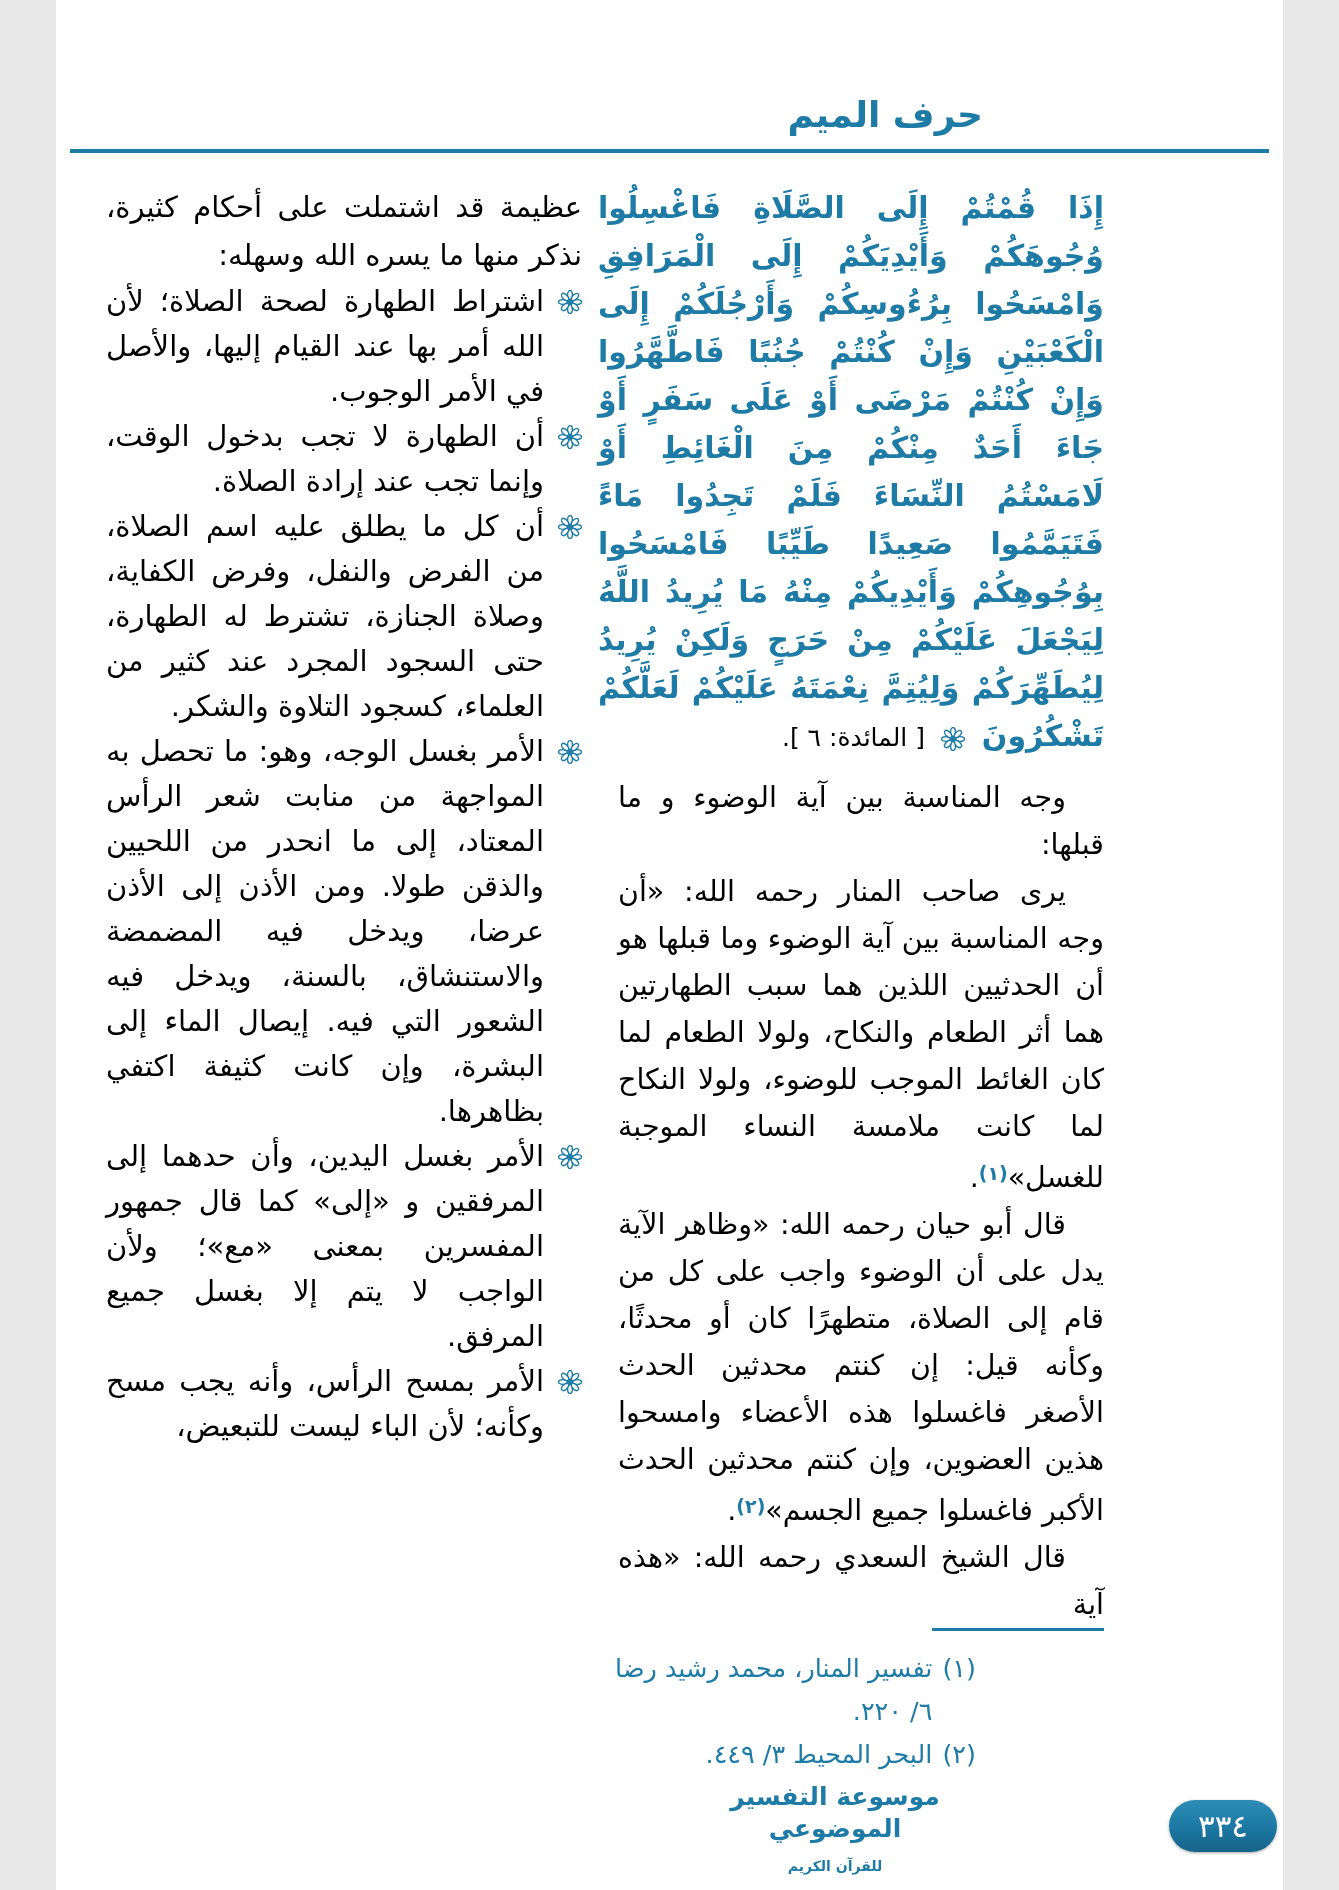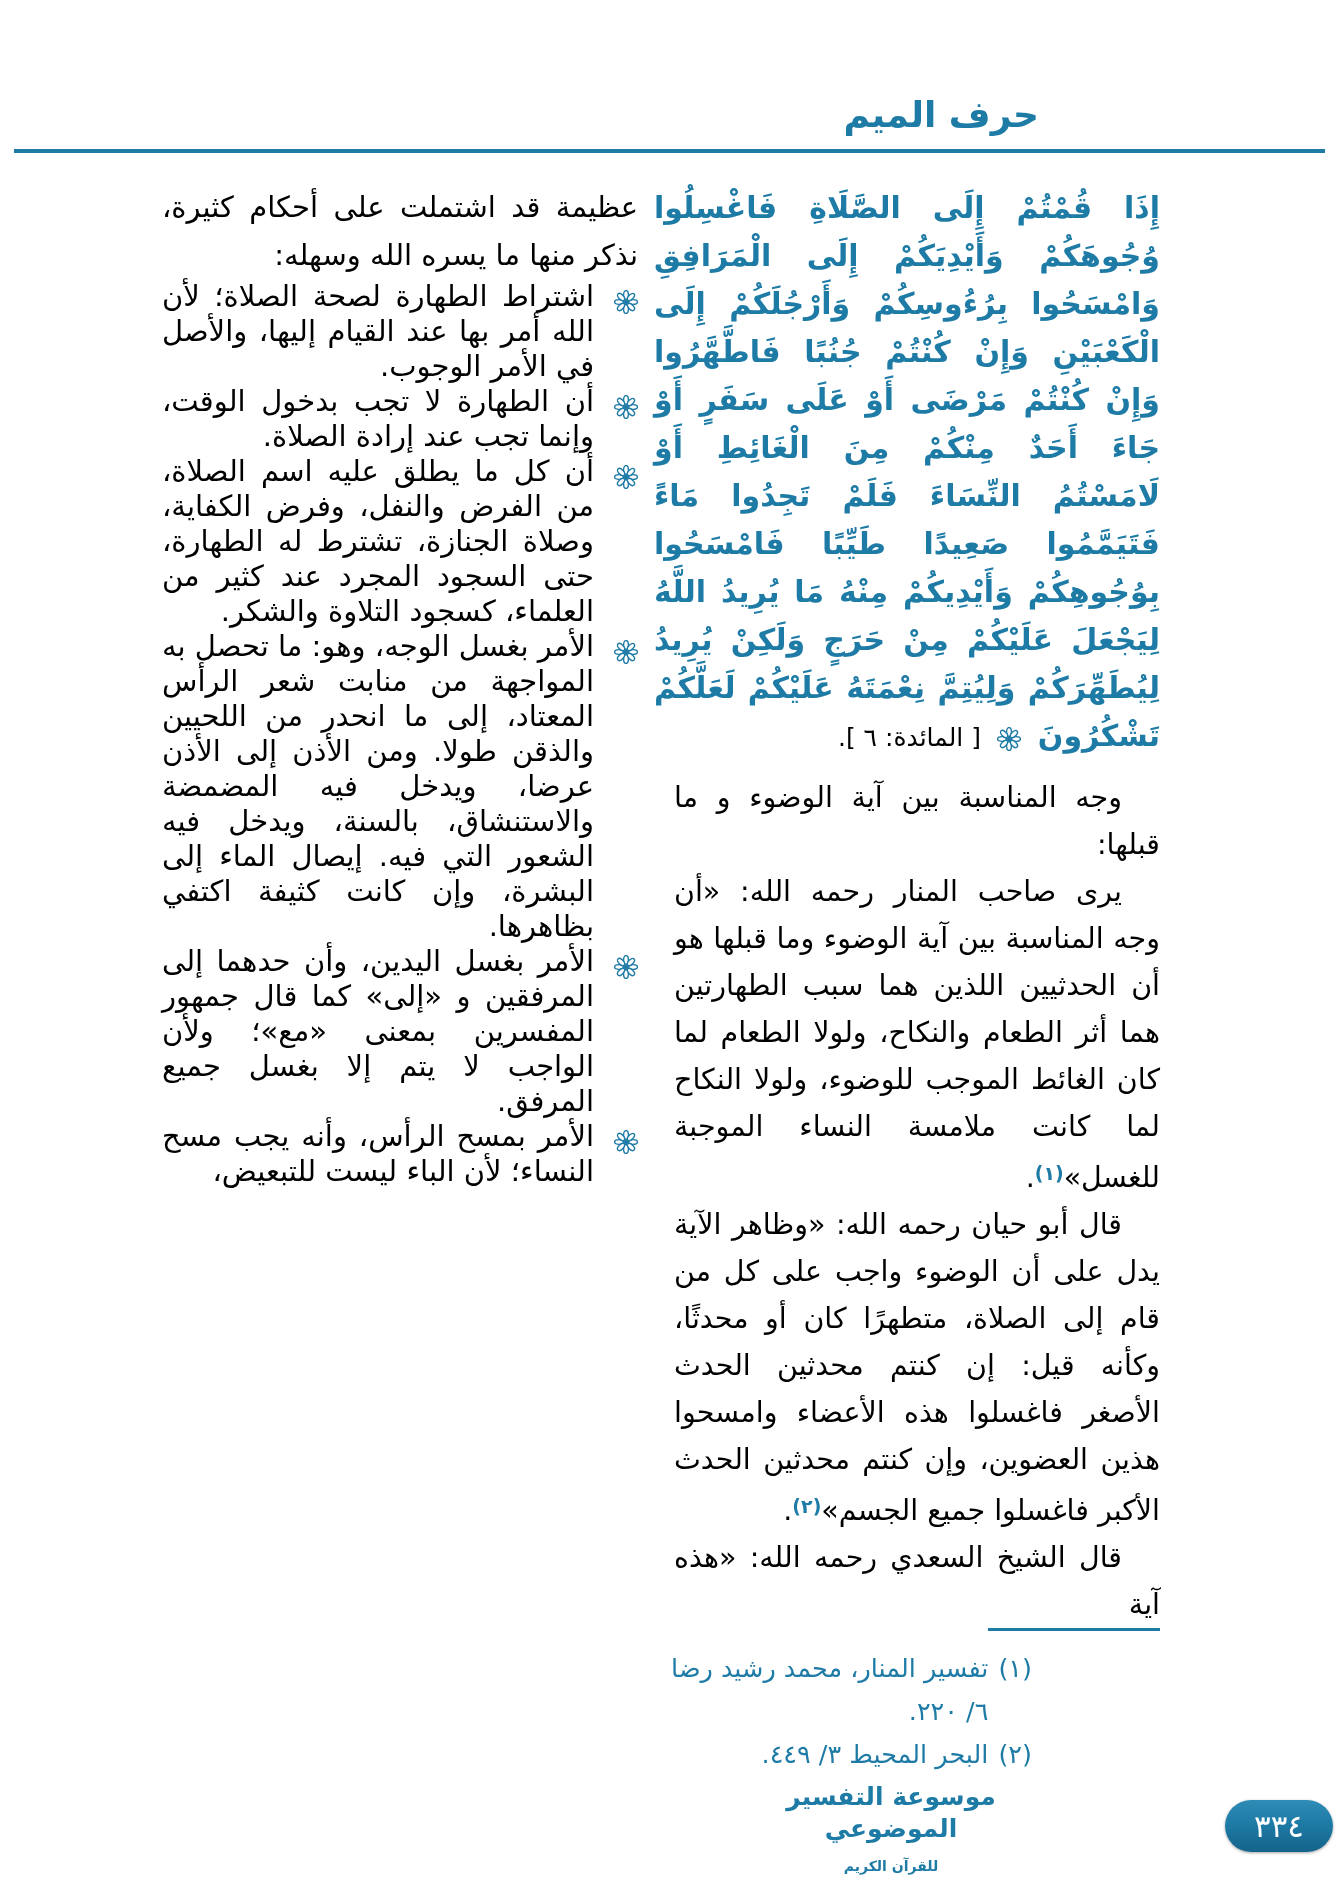--- a/index.html
+++ b/index.html
@@ -9,7 +9,7 @@
   *{margin:0;padding:0;box-sizing:border-box;}
   body{background:#e8e8e8;font-family:"DejaVu Sans",sans-serif;}
   .page{
-    position:relative;width:1339px;height:1890px;margin:0 auto;
+    position:relative;width:1227px;height:1890px;margin:0 auto;
     background:#ffffff;direction:rtl;overflow:hidden;color:#000;
   }
   

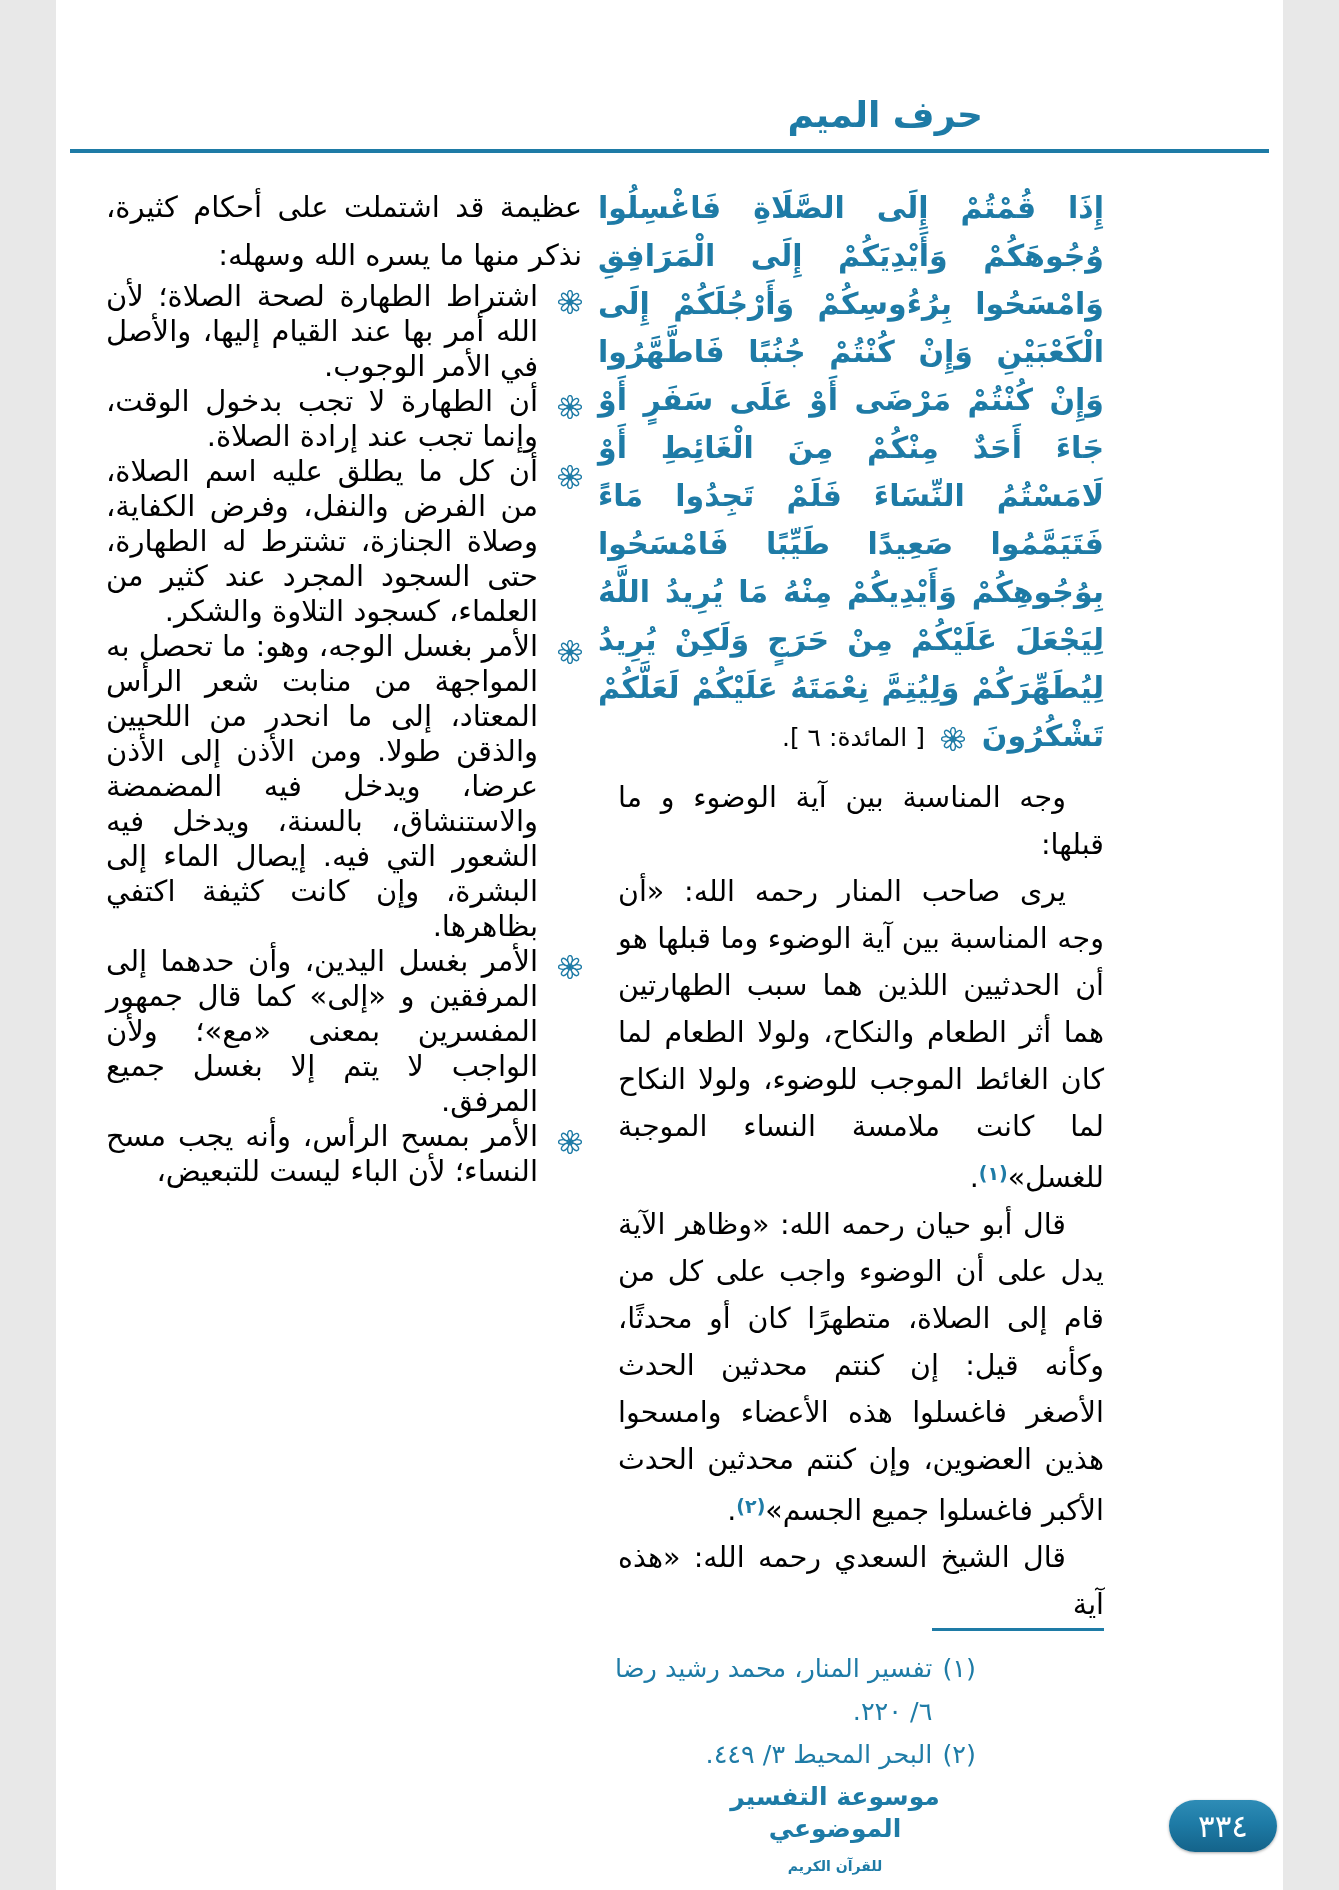--- a/index.html
+++ b/index.html
@@ -45,7 +45,7 @@
   .fn-item{display:flex;gap:10px;padding-right:128px;font-size:25.5px;line-height:43px;}
   
   .points-intro{font-size:29px;line-height:47.5px;text-align:justify;}
-  .bullet{display:flex;gap:18px;font-size:29px;line-height:35px;}
+  .bullet{display:flex;gap:12px;font-size:29px;line-height:45px;}
   .bullet .icon{flex:0 0 26px;padding-top:11px;}
   .bullet .text{flex:1;text-align:justify;}
   

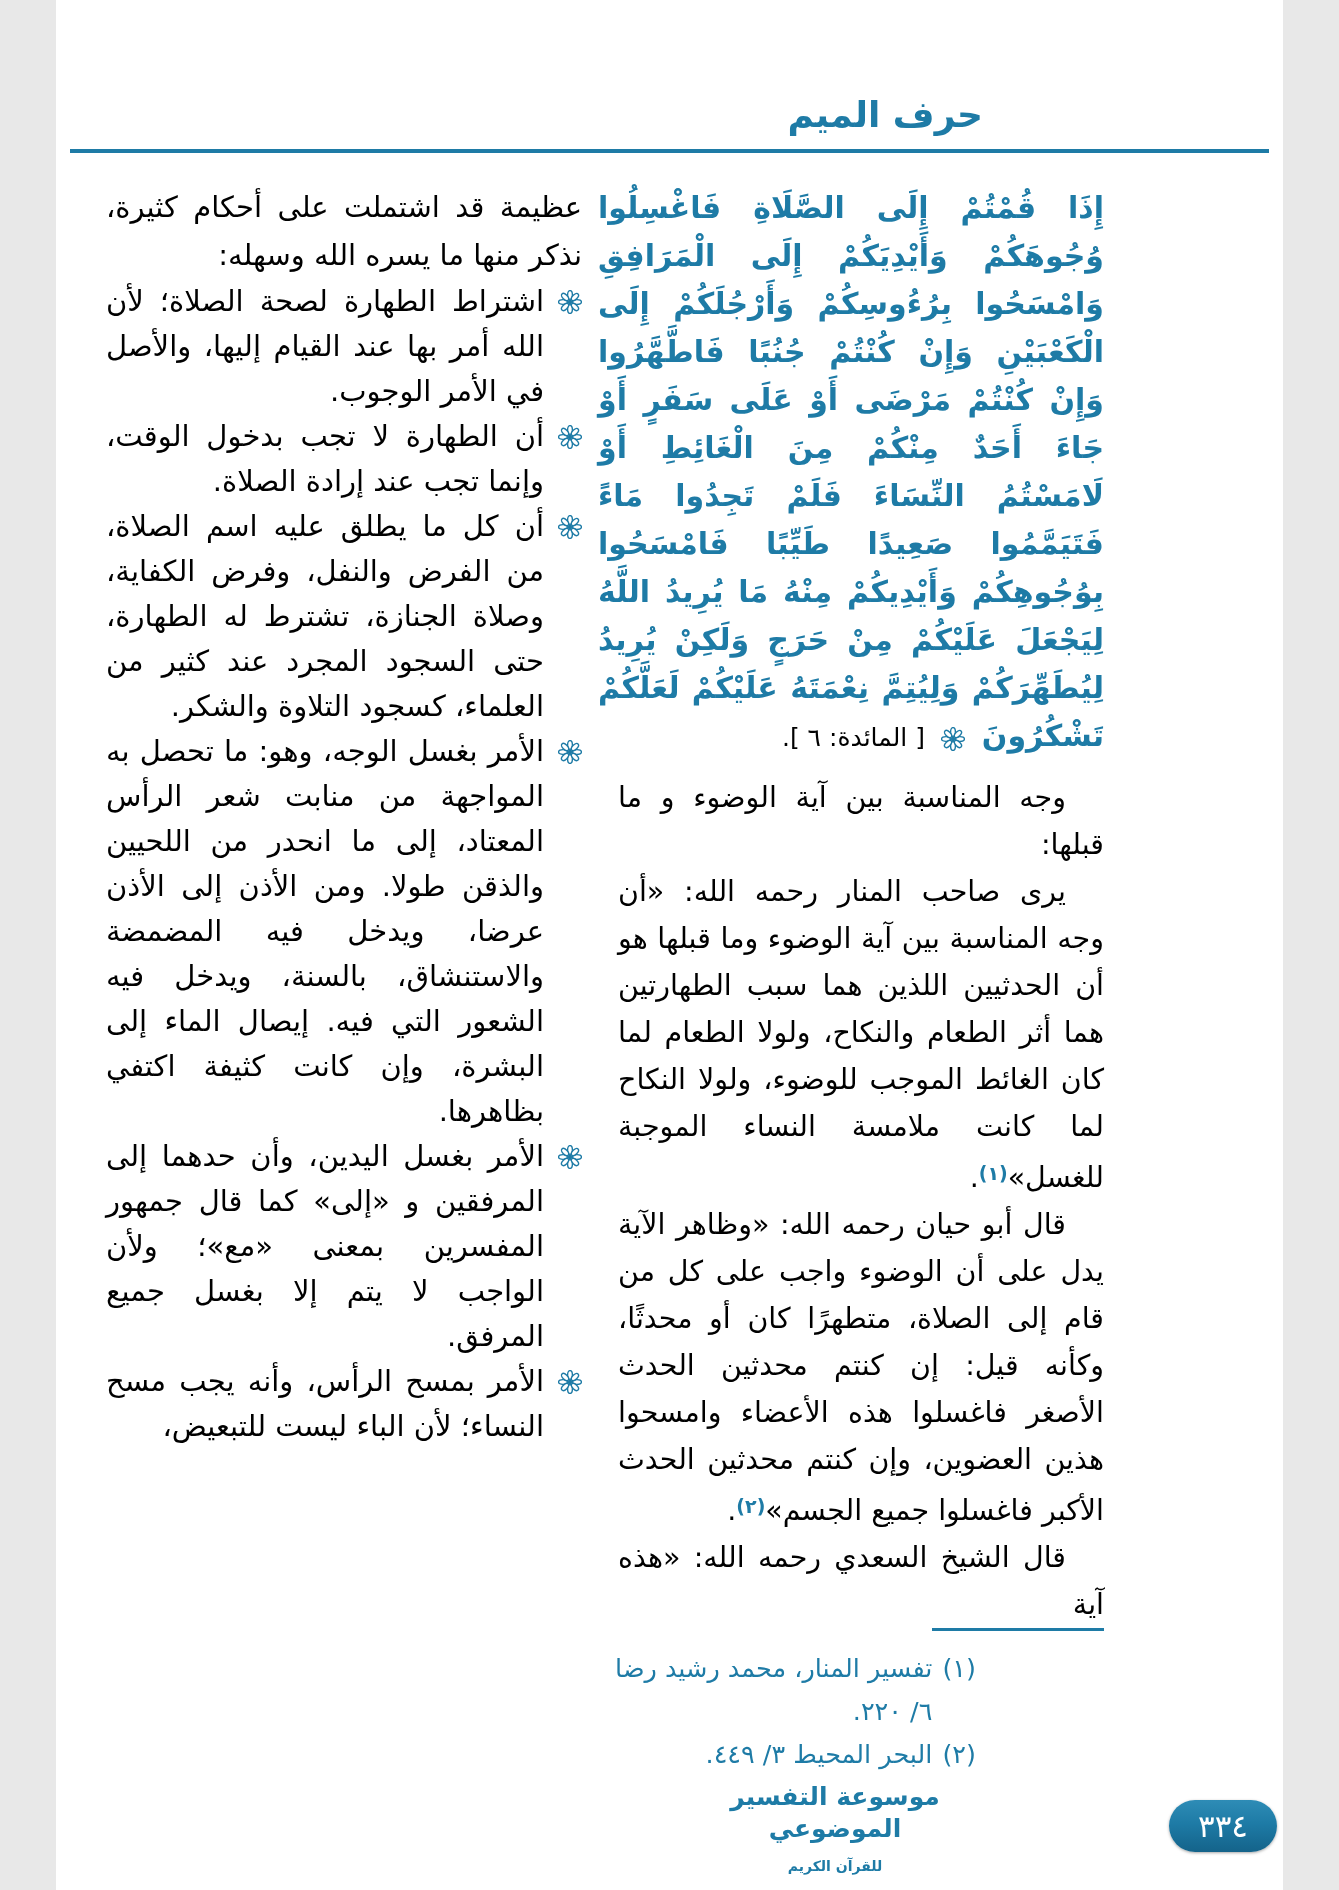--- a/index.html
+++ b/index.html
@@ -244,7 +244,7 @@
               </g>
             </svg>
         </span>
-        <span class="text">الأمر بمسح الرأس، وأنه يجب مسح النساء؛ لأن الباء ليست للتبعيض،</span>
+        <span class="text">الأمر بمسح الرأس، وأنه يجب مسح وكأنه؛ لأن الباء ليست للتبعيض،</span>
       </div>
     </div>
   </div>

